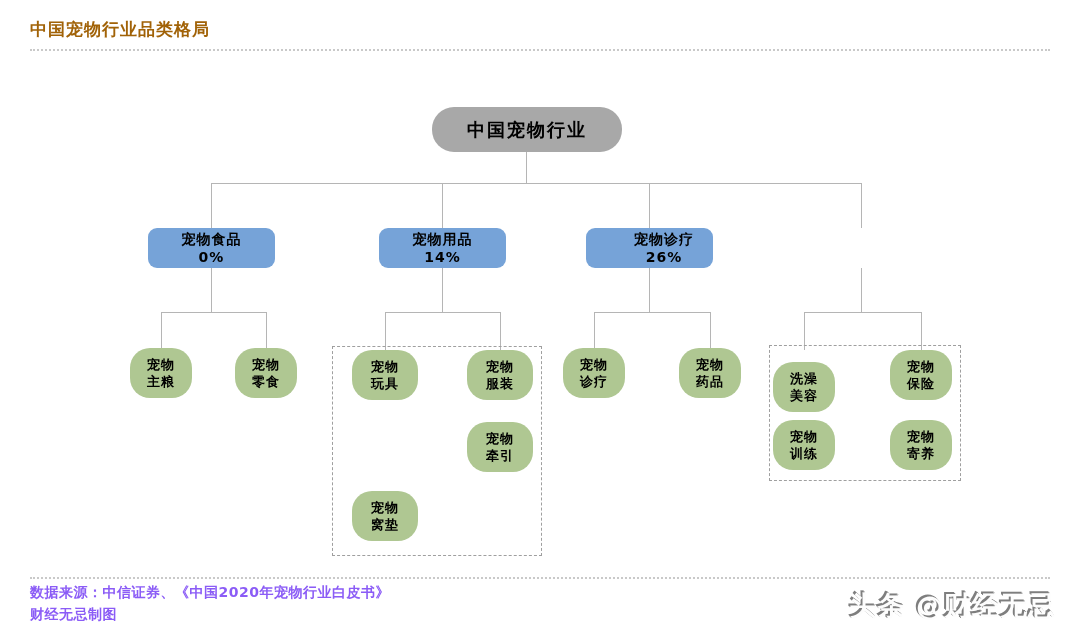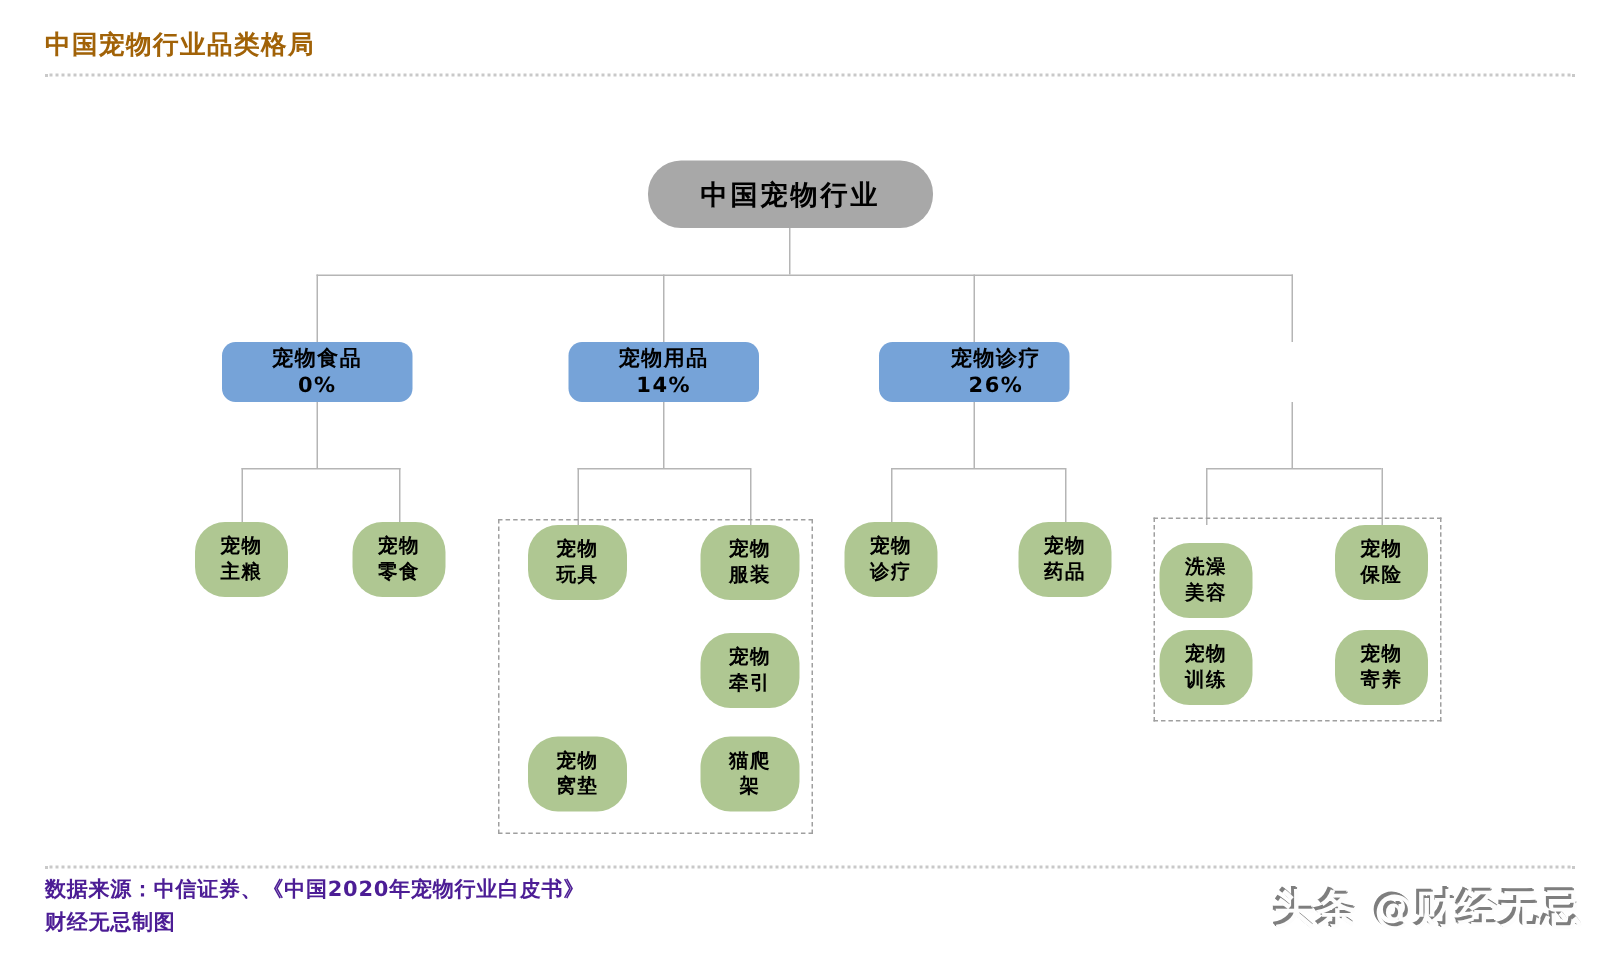--- a/index.html
+++ b/index.html
@@ -111,8 +111,6 @@
 牵引</div>
   <div class="node leaf wide" style="left:352px;top:491px;">宠物
 窝垫</div>
-  <div class="node leaf wide" style="left:467px;top:491px;">猫爬
-架</div>
 
   <div class="node leaf" style="left:563px;top:348px;">宠物
 诊疗</div>

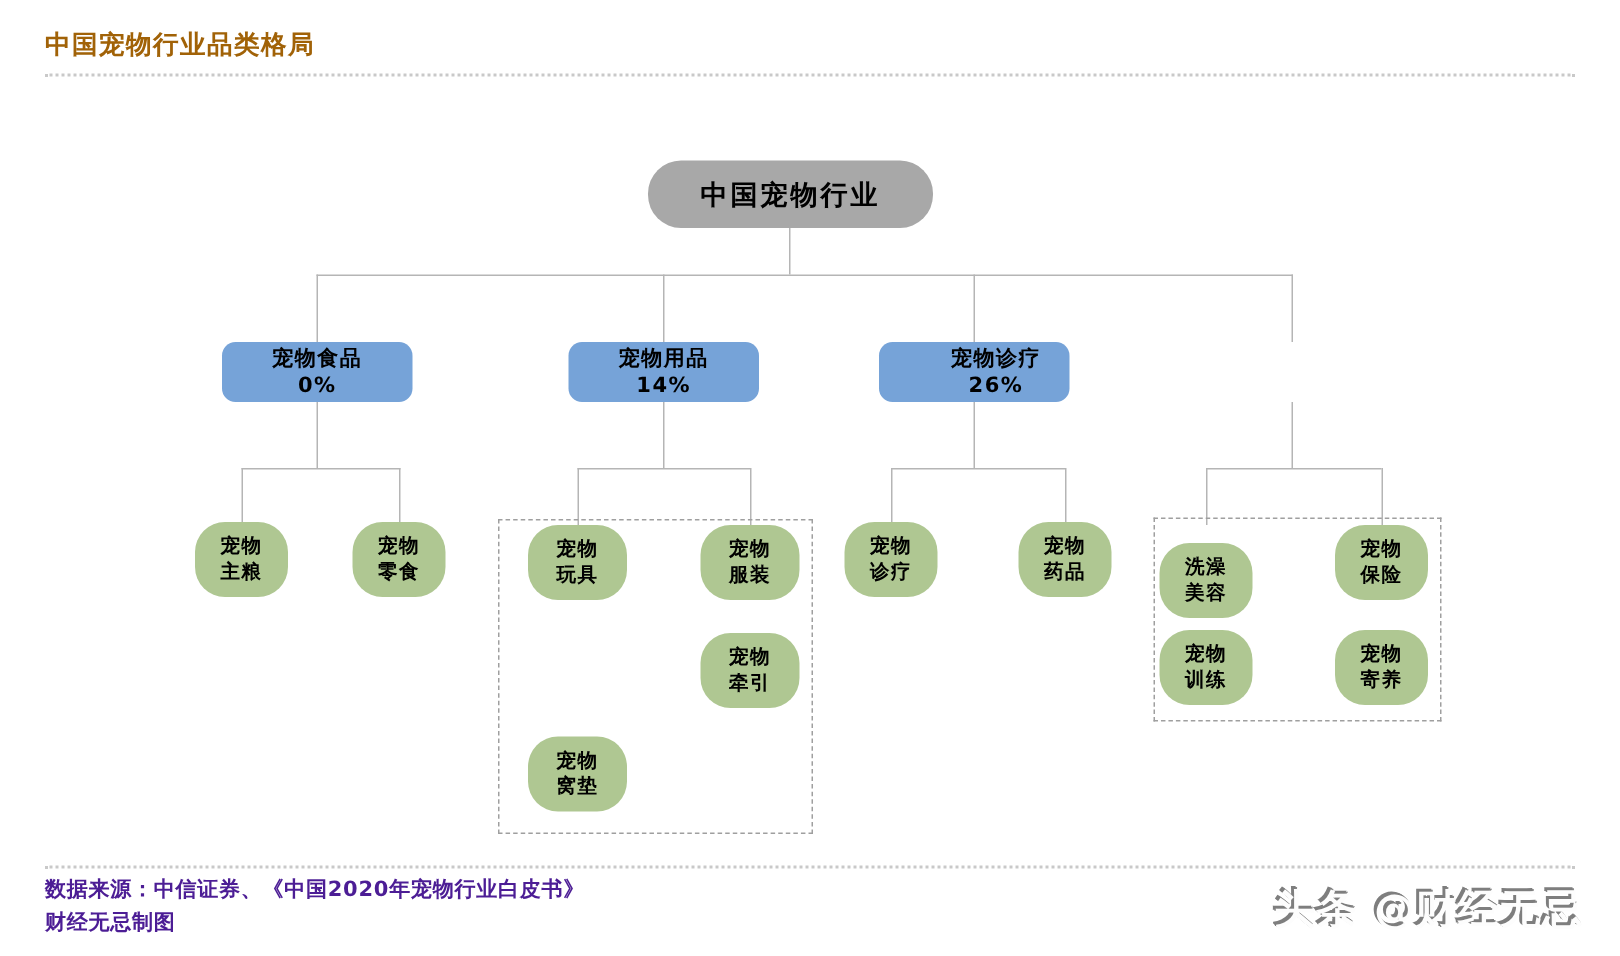--- a/index.html
+++ b/index.html
@@ -35,7 +35,7 @@
   .leaf.wide{width:66px;}
   .dashed-box{position:absolute;border:1px dashed #9f9f9f;box-sizing:border-box;}
   .src{
-    position:absolute;left:30px;font-size:14px;font-weight:bold;color:#4c1d95;letter-spacing:0.5px;
+    position:absolute;left:30px;font-size:14px;font-weight:bold;color:#8b5cf6;letter-spacing:0.5px;
   }
   .src.l1{top:584px;}
   .src.l2{top:606px;}

